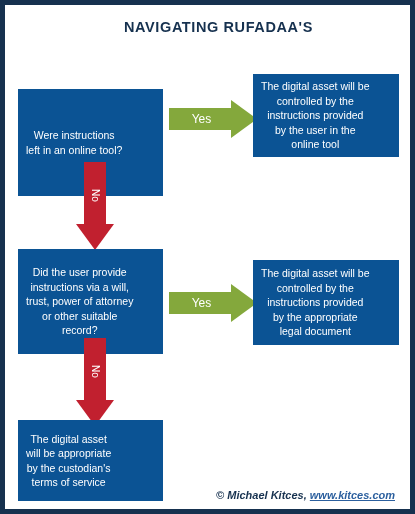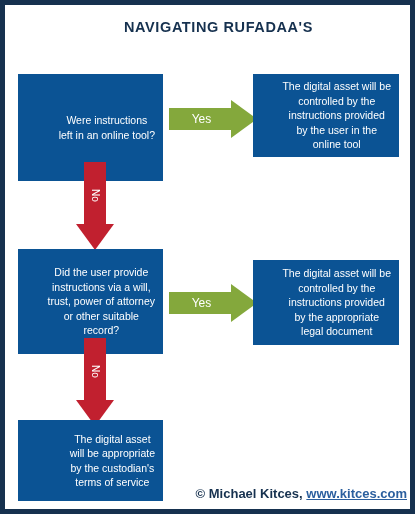--- a/index.html
+++ b/index.html
@@ -43,7 +43,7 @@
     color: #ffffff;
     display: flex;
     align-items: center;
-    justify-content: flex-end;
+    justify-content: flex-start;
     text-align: center;
     font-size: 10.5px;
     line-height: 14.5px;

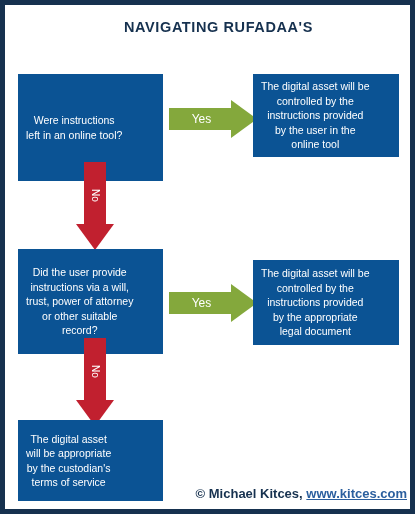--- a/index.html
+++ b/index.html
@@ -55,7 +55,7 @@
     white-space: pre-line;
   }
 
-  #box-q1   { left: 13px;  top: 69px;  width: 145px; height: 107px; }
+  #box-q1   { left: 13px;  top: 84px;  width: 145px; height: 107px; }
   #box-a1   { left: 248px; top: 69px;  width: 146px; height: 83px; }
   #box-q2   { left: 13px;  top: 244px; width: 145px; height: 105px; }
   #box-a2   { left: 248px; top: 255px; width: 146px; height: 85px; }

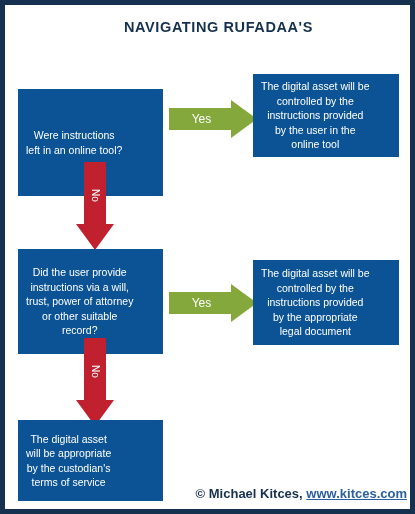--- a/index.html
+++ b/index.html
@@ -148,12 +148,13 @@
   
   .credit {
     position: absolute;
-    right: 3px;
+    right: 15px;
     bottom: 8px;
-    font-size: 13px;
+    font-size: 11px;
     font-weight: bold;
     color: #16314f;
     white-space: nowrap;
+    font-style: italic;
   }
   .credit .site {
     color: #2b5f9e;

